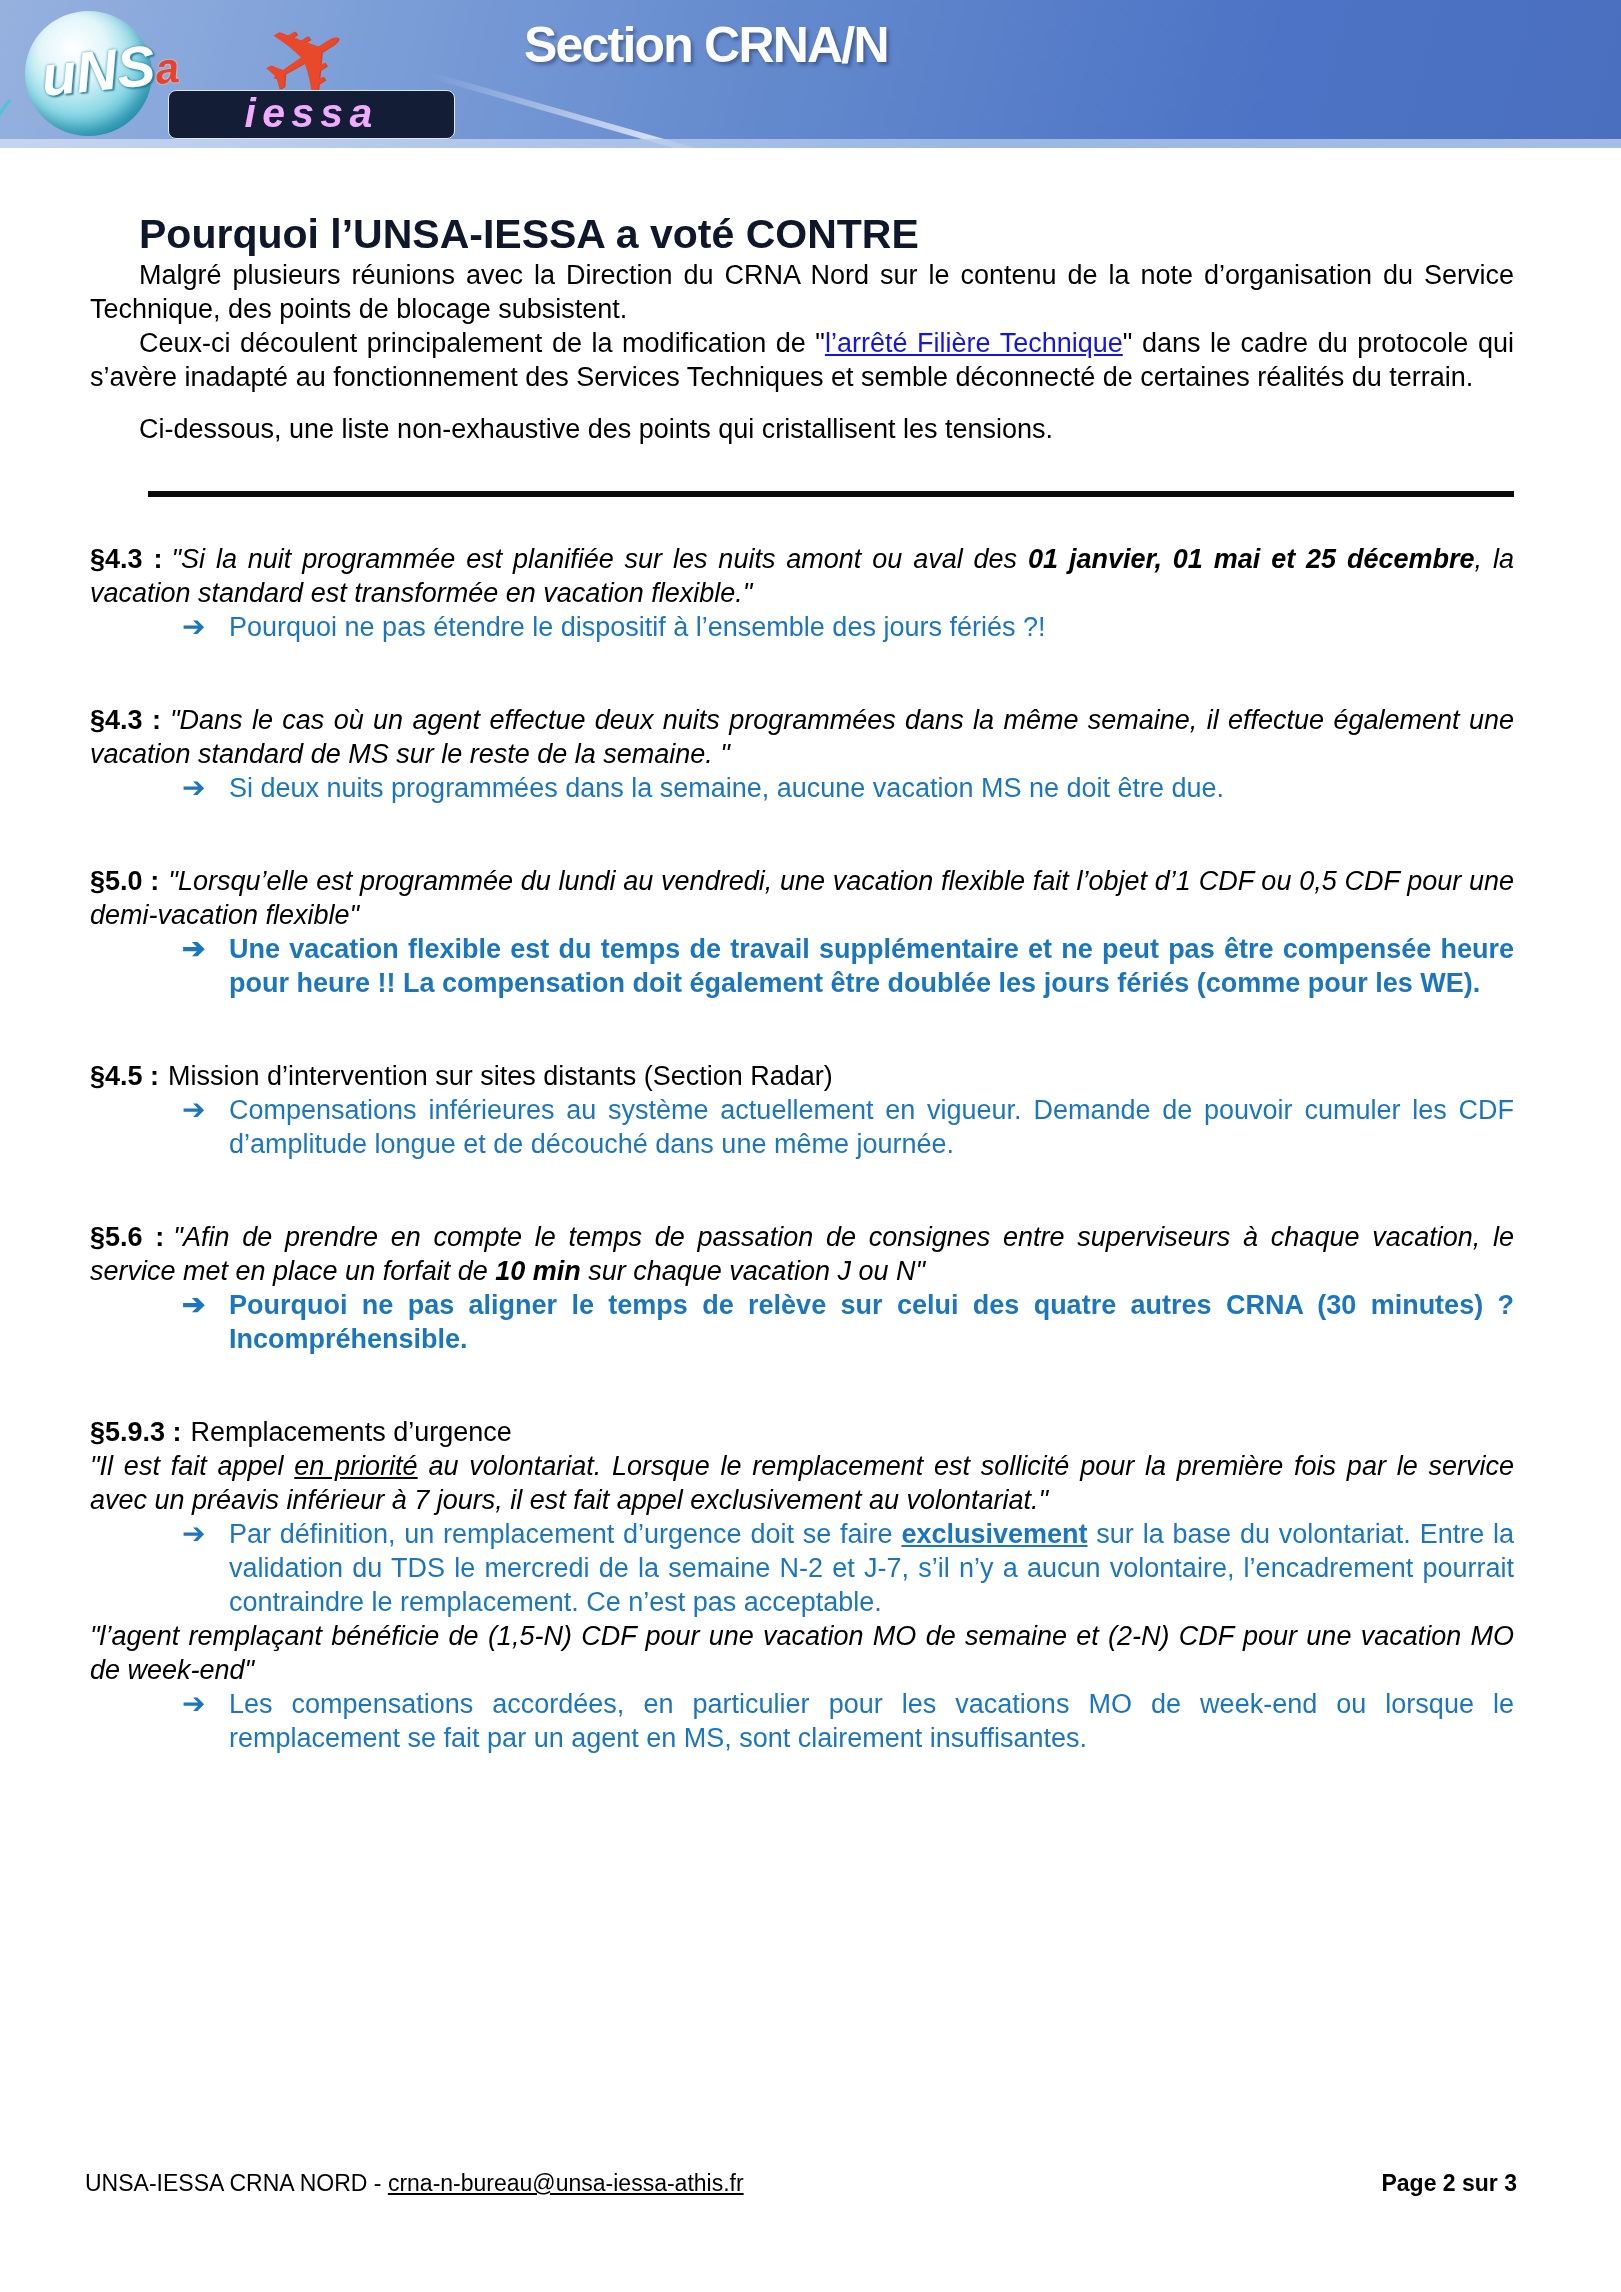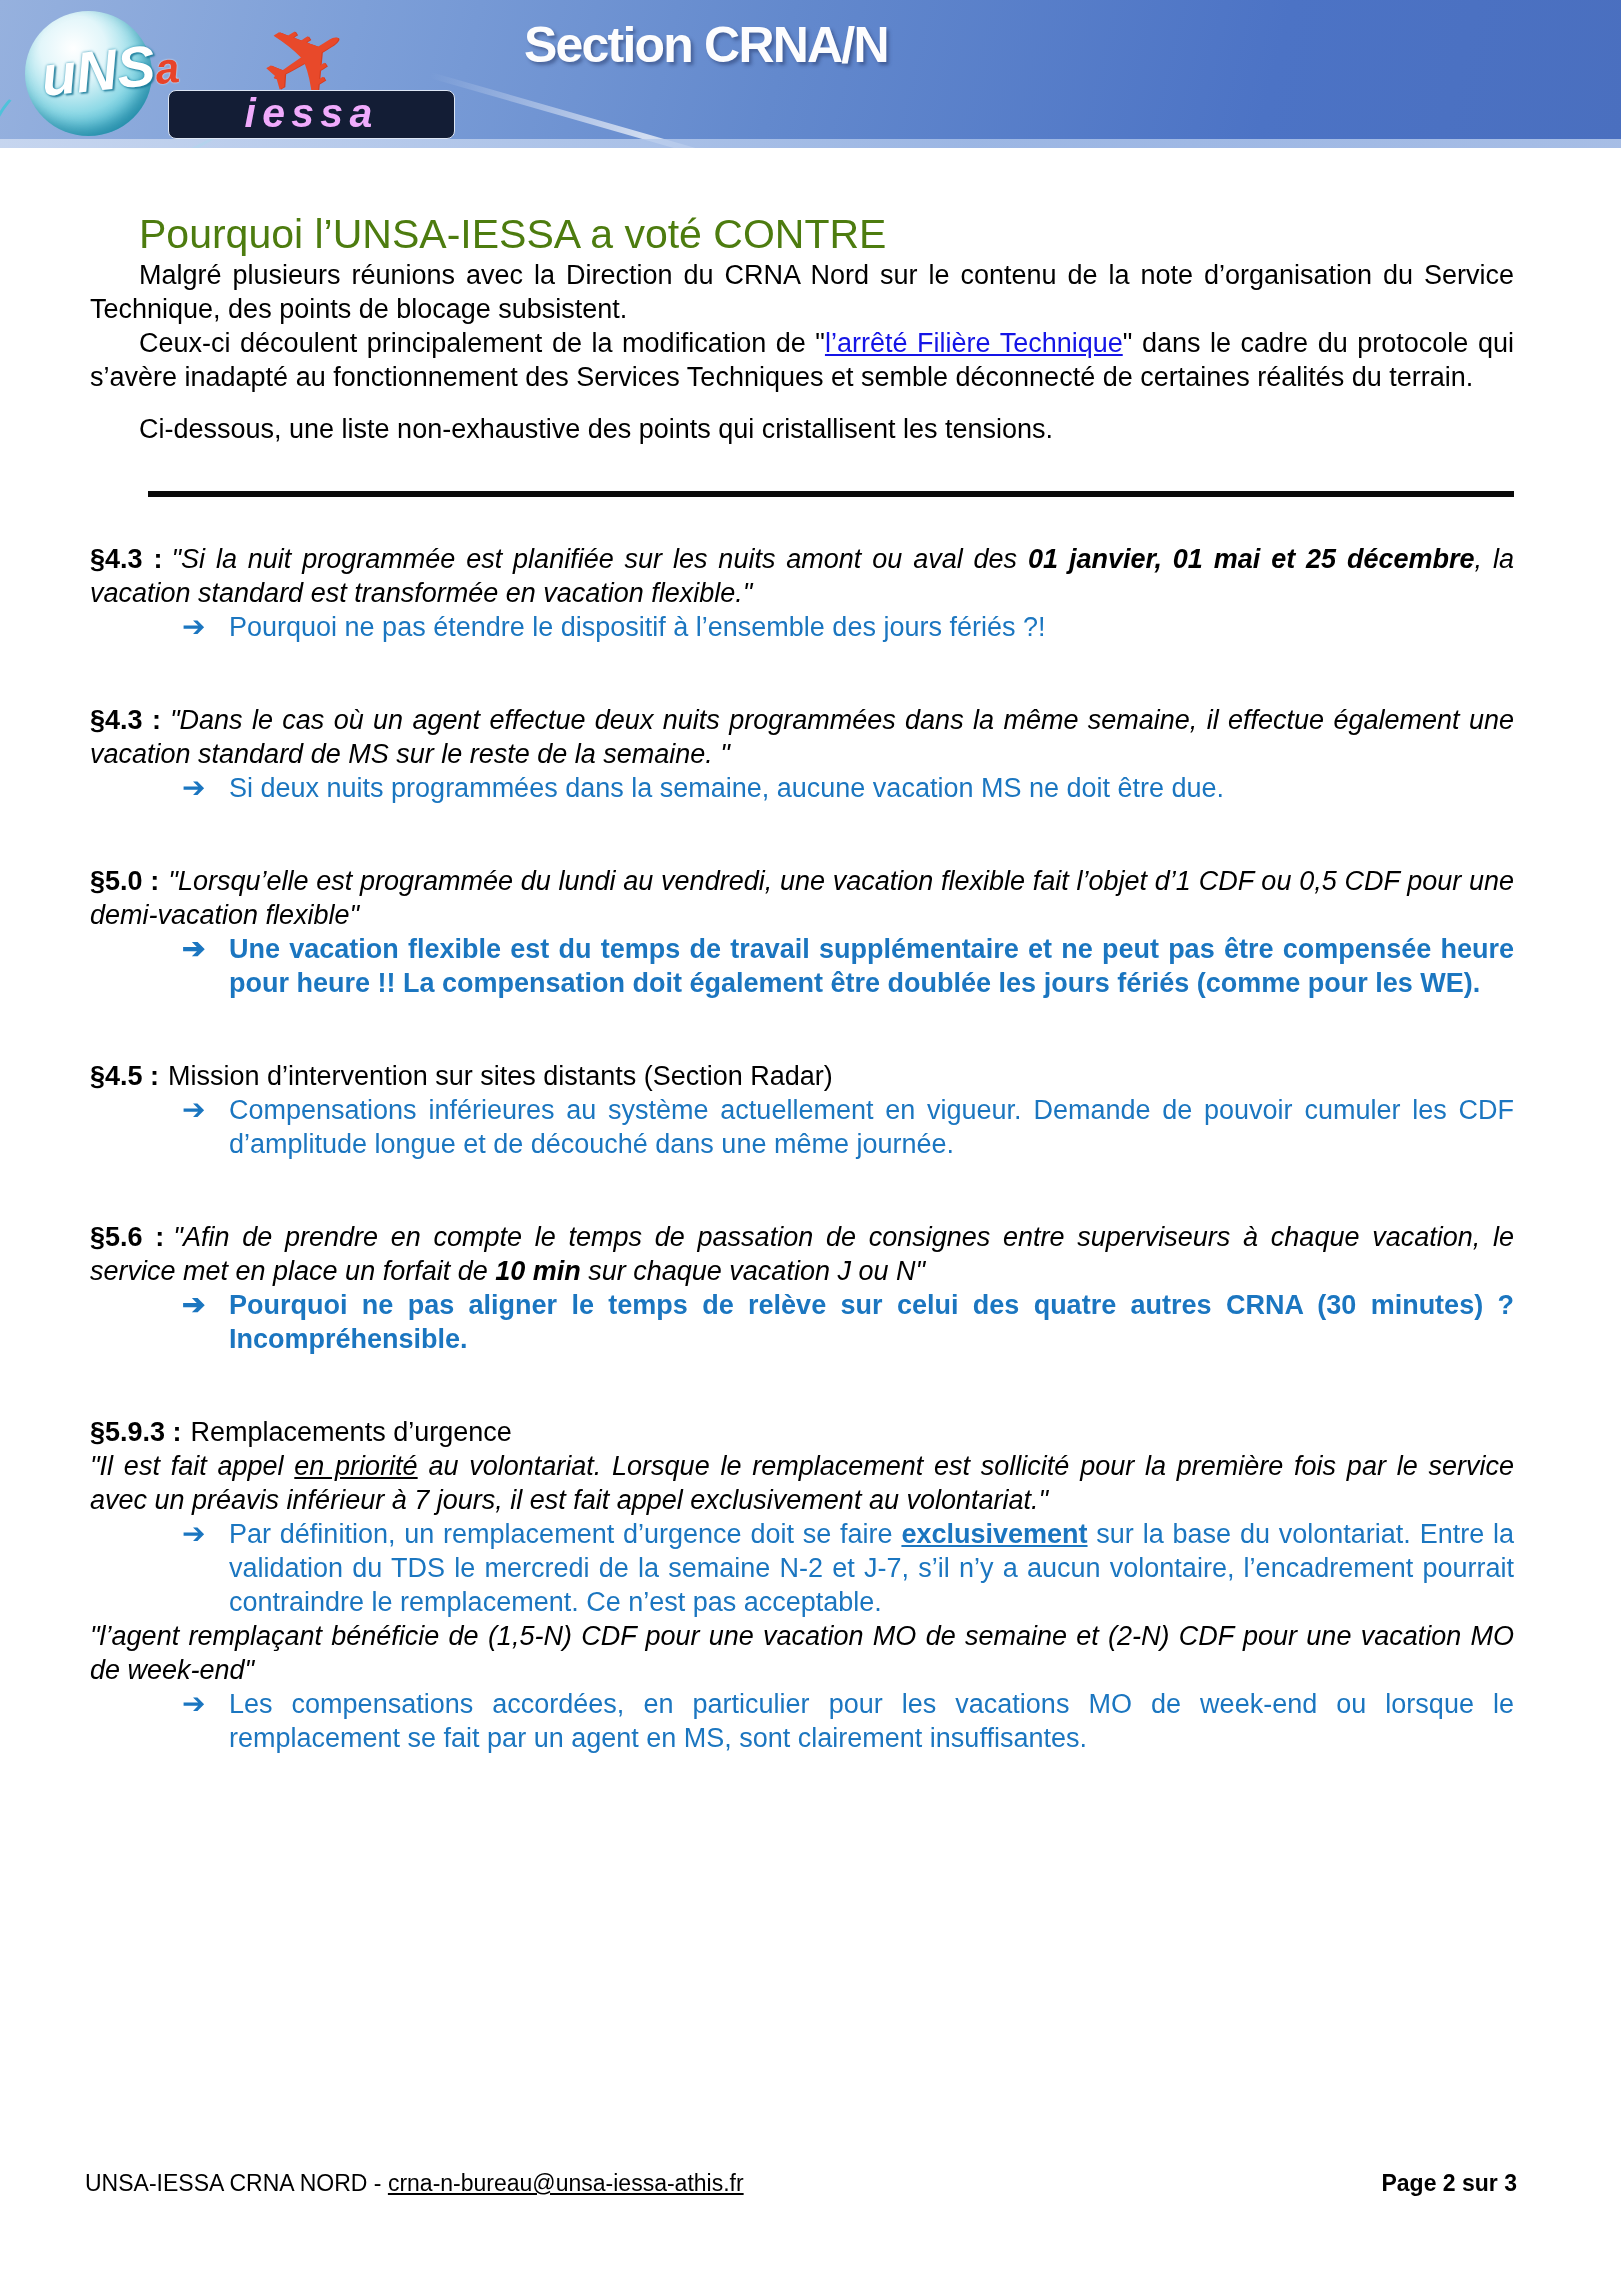--- a/index.html
+++ b/index.html
@@ -33,7 +33,7 @@
 
   
   .content { padding:0 107px 0 90px; }
-  .doc-title { margin:63px 0 0 49px; font-size:41px; font-weight:normal; color:#4d7c0f; }
+  .doc-title { margin:63px 0 0 49px; font-size:41px; font-weight:bold; color:#0f172a; }
   .para { margin:0; font-size:27px; line-height:34px; text-align:justify; }
   .indent { text-indent:49px; }
   .mt { }

